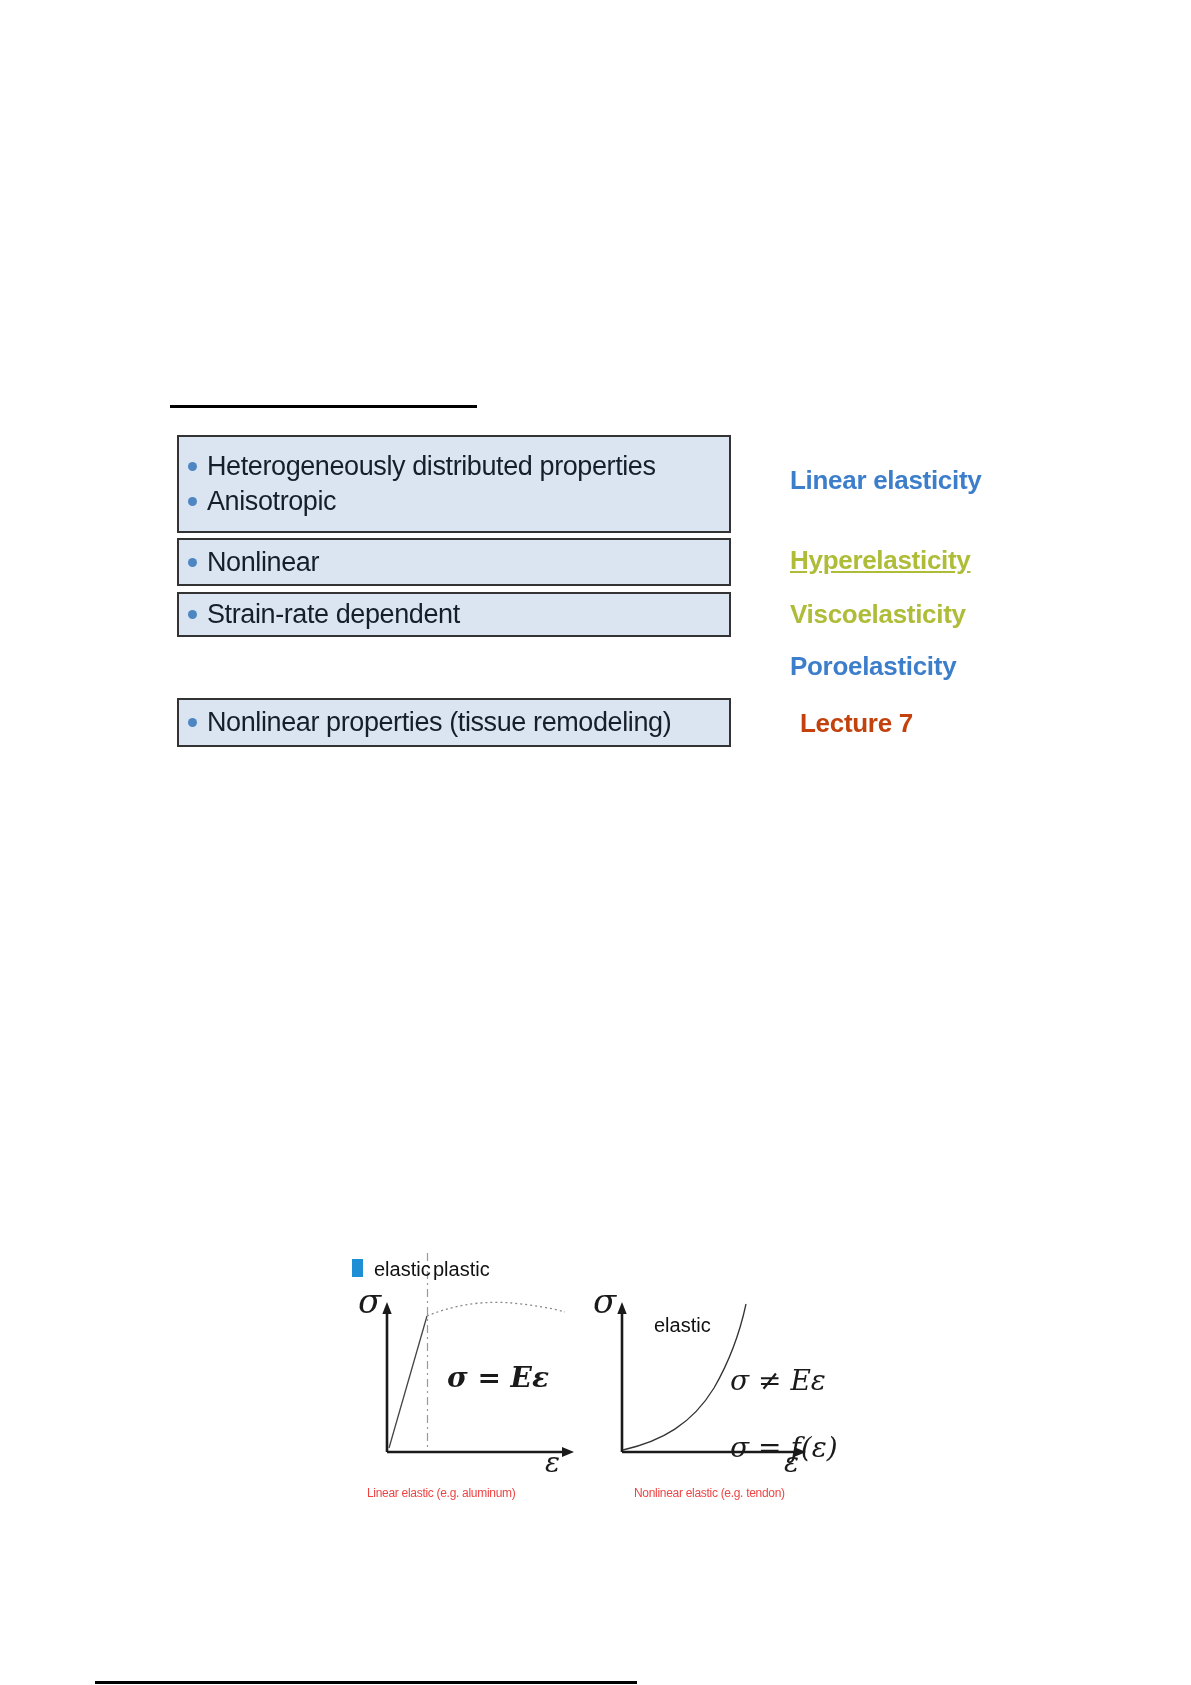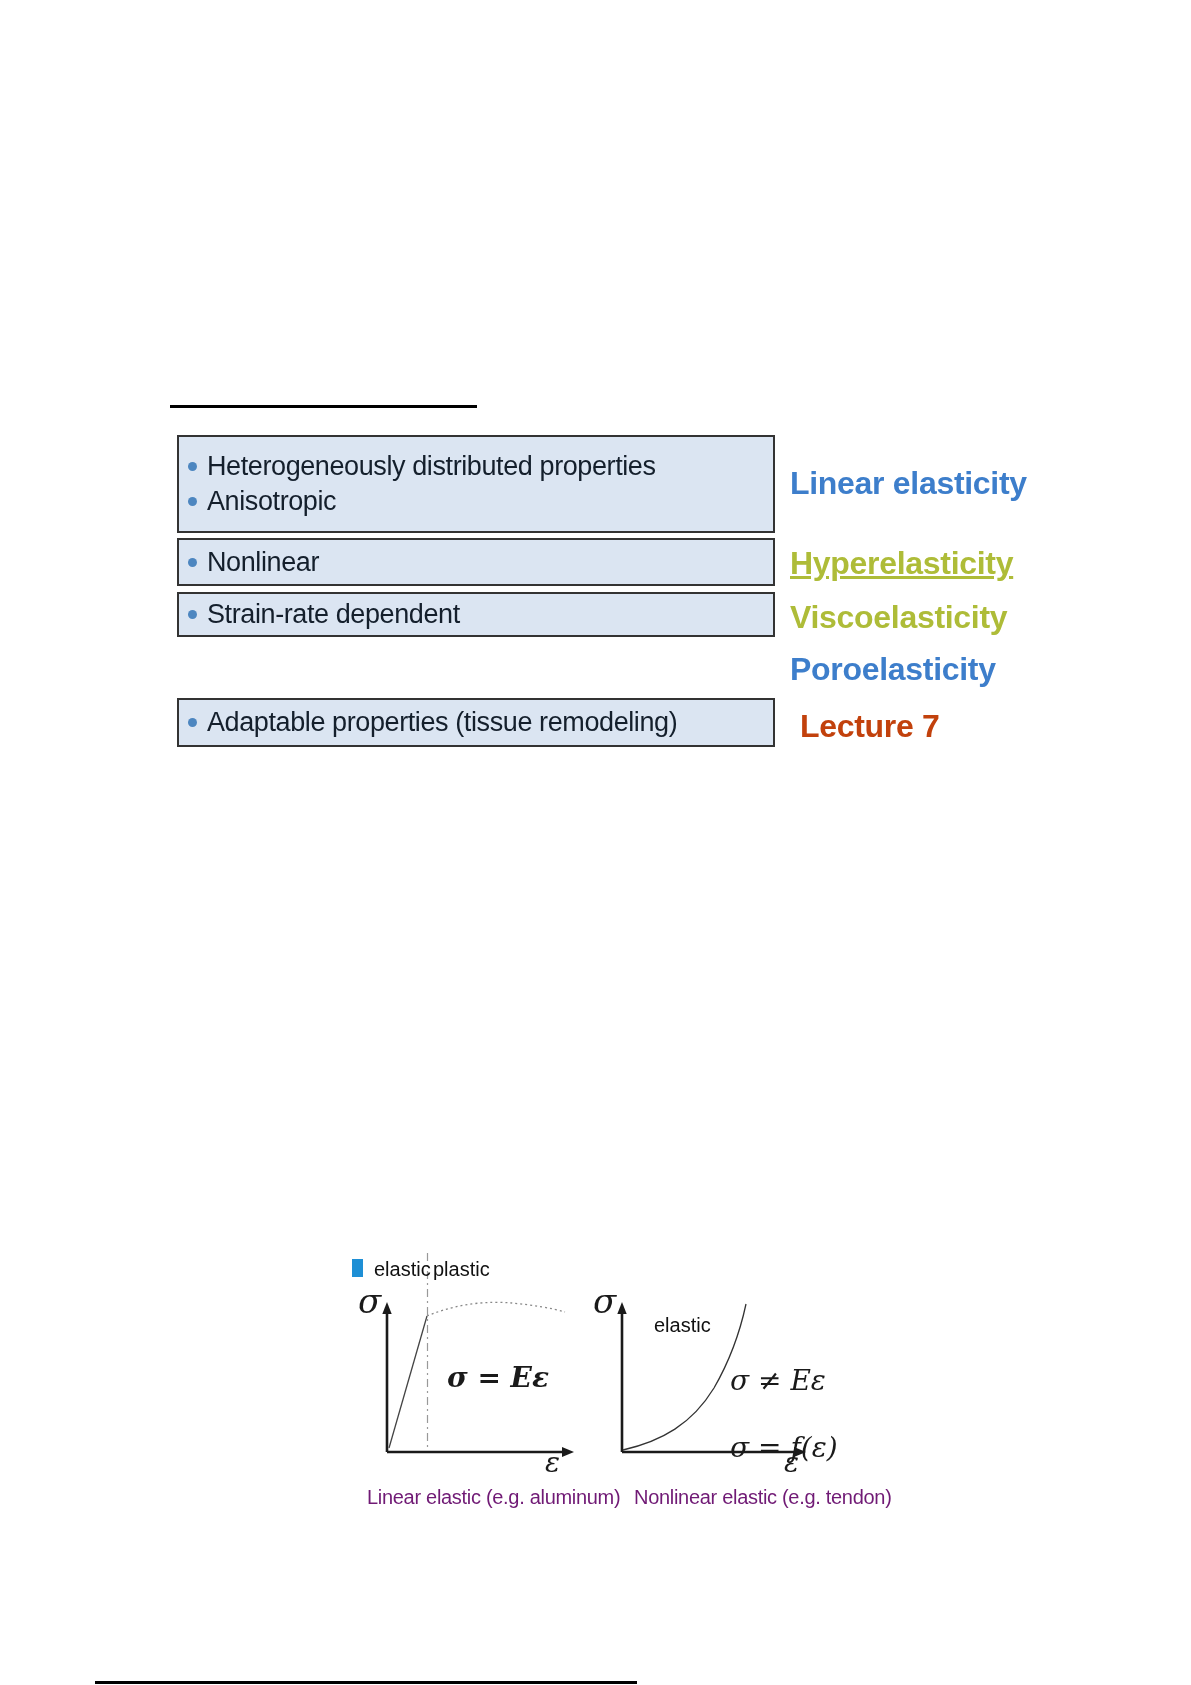--- a/index.html
+++ b/index.html
@@ -9,7 +9,7 @@
   }
   .rule-top { position:absolute; left:170px; top:405px; width:307px; height:3px; background:#000; }
   .box {
-    position:absolute; left:177px; width:598px; box-sizing:border-box;
+    position:absolute; left:177px; width:554px; box-sizing:border-box;
     background:#dbe5f2; border:2px solid #333333;
     display:flex; flex-direction:column; justify-content:center; row-gap:4px;
   }

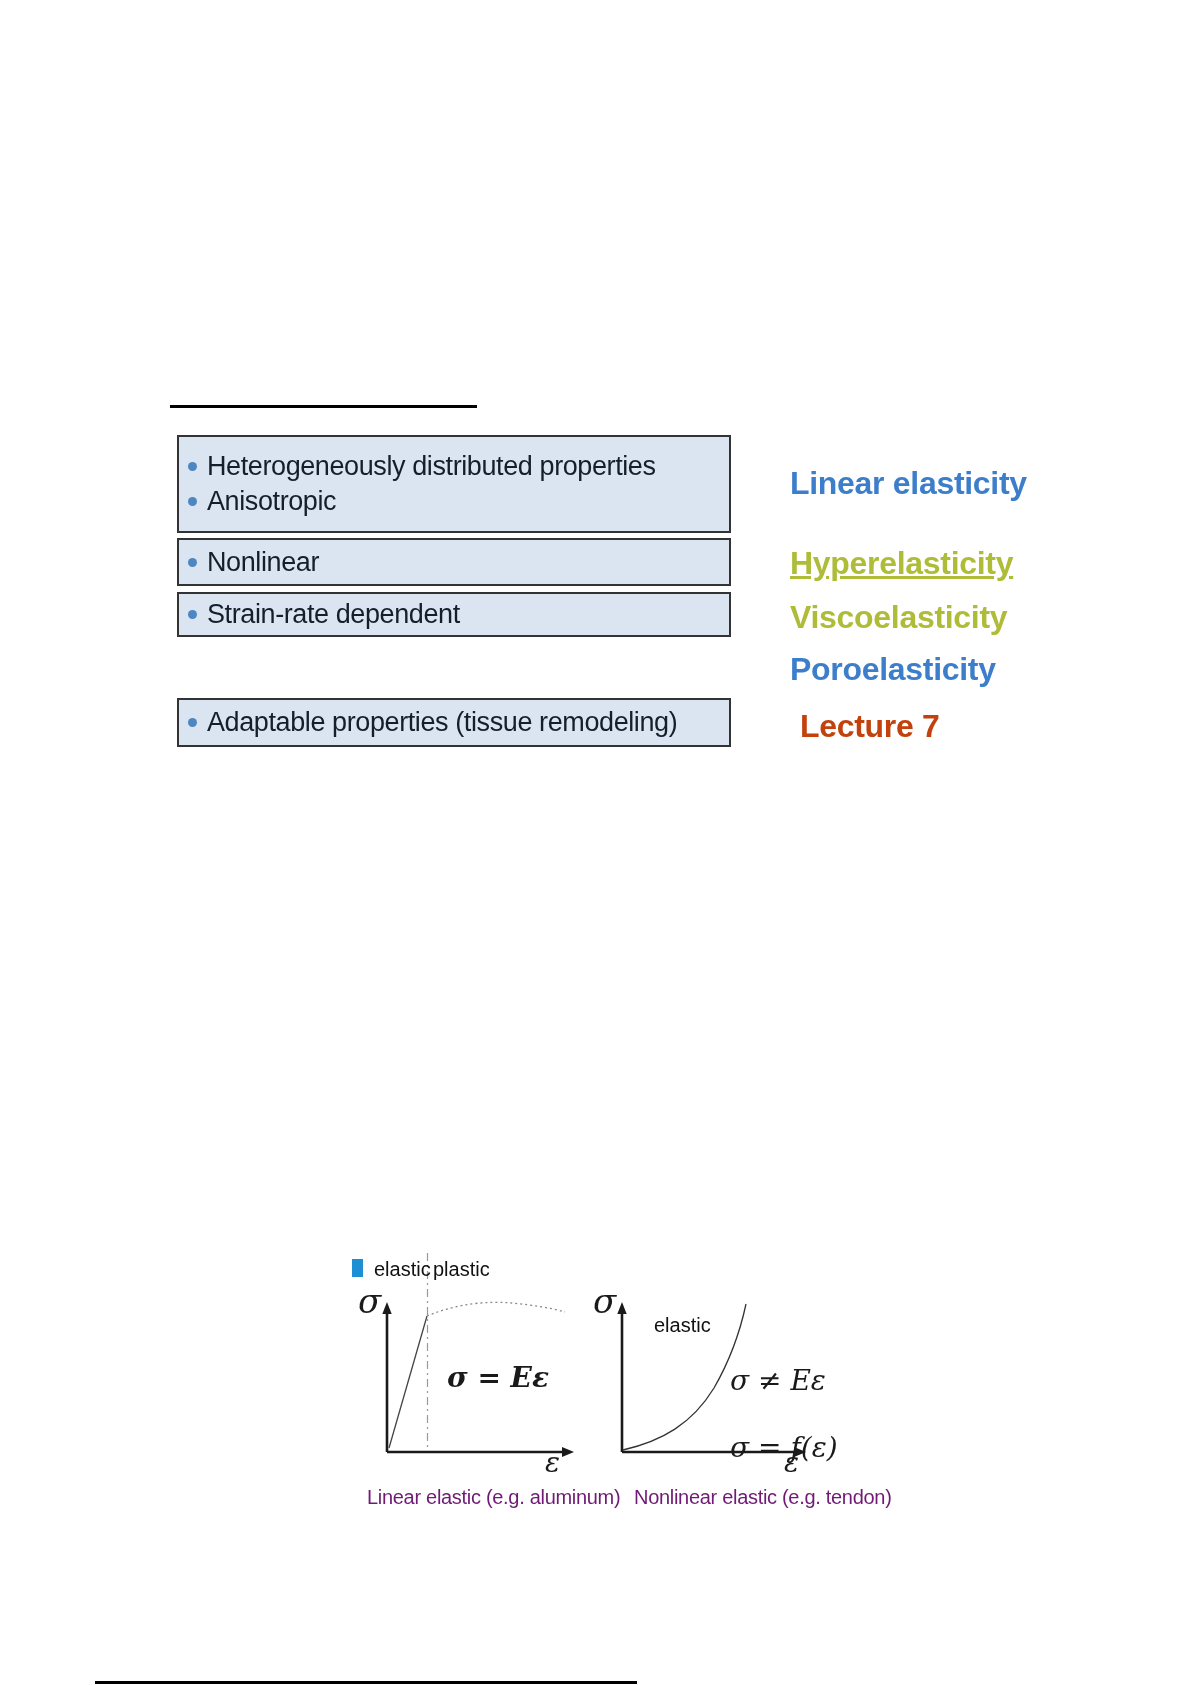--- a/index.html
+++ b/index.html
@@ -16,7 +16,7 @@
   .bline { display:flex; align-items:center; padding-left:9px; color:#141f2c;
            font-size:27px; letter-spacing:-0.4px; white-space:nowrap; }
   .dot { width:9px; height:9px; border-radius:50%; background:#4d86c0; margin-right:10px; flex:0 0 auto; }
-  .rlabel { position:absolute; left:790px; font-size:32px; font-weight:bold;
+  .rlabel { position:absolute; left:790px; font-size:26px; font-weight:bold;
             white-space:nowrap; letter-spacing:-0.3px; }
   .c-blue  { color:#3d7ecb; }
   .c-green { color:#aebc38; }

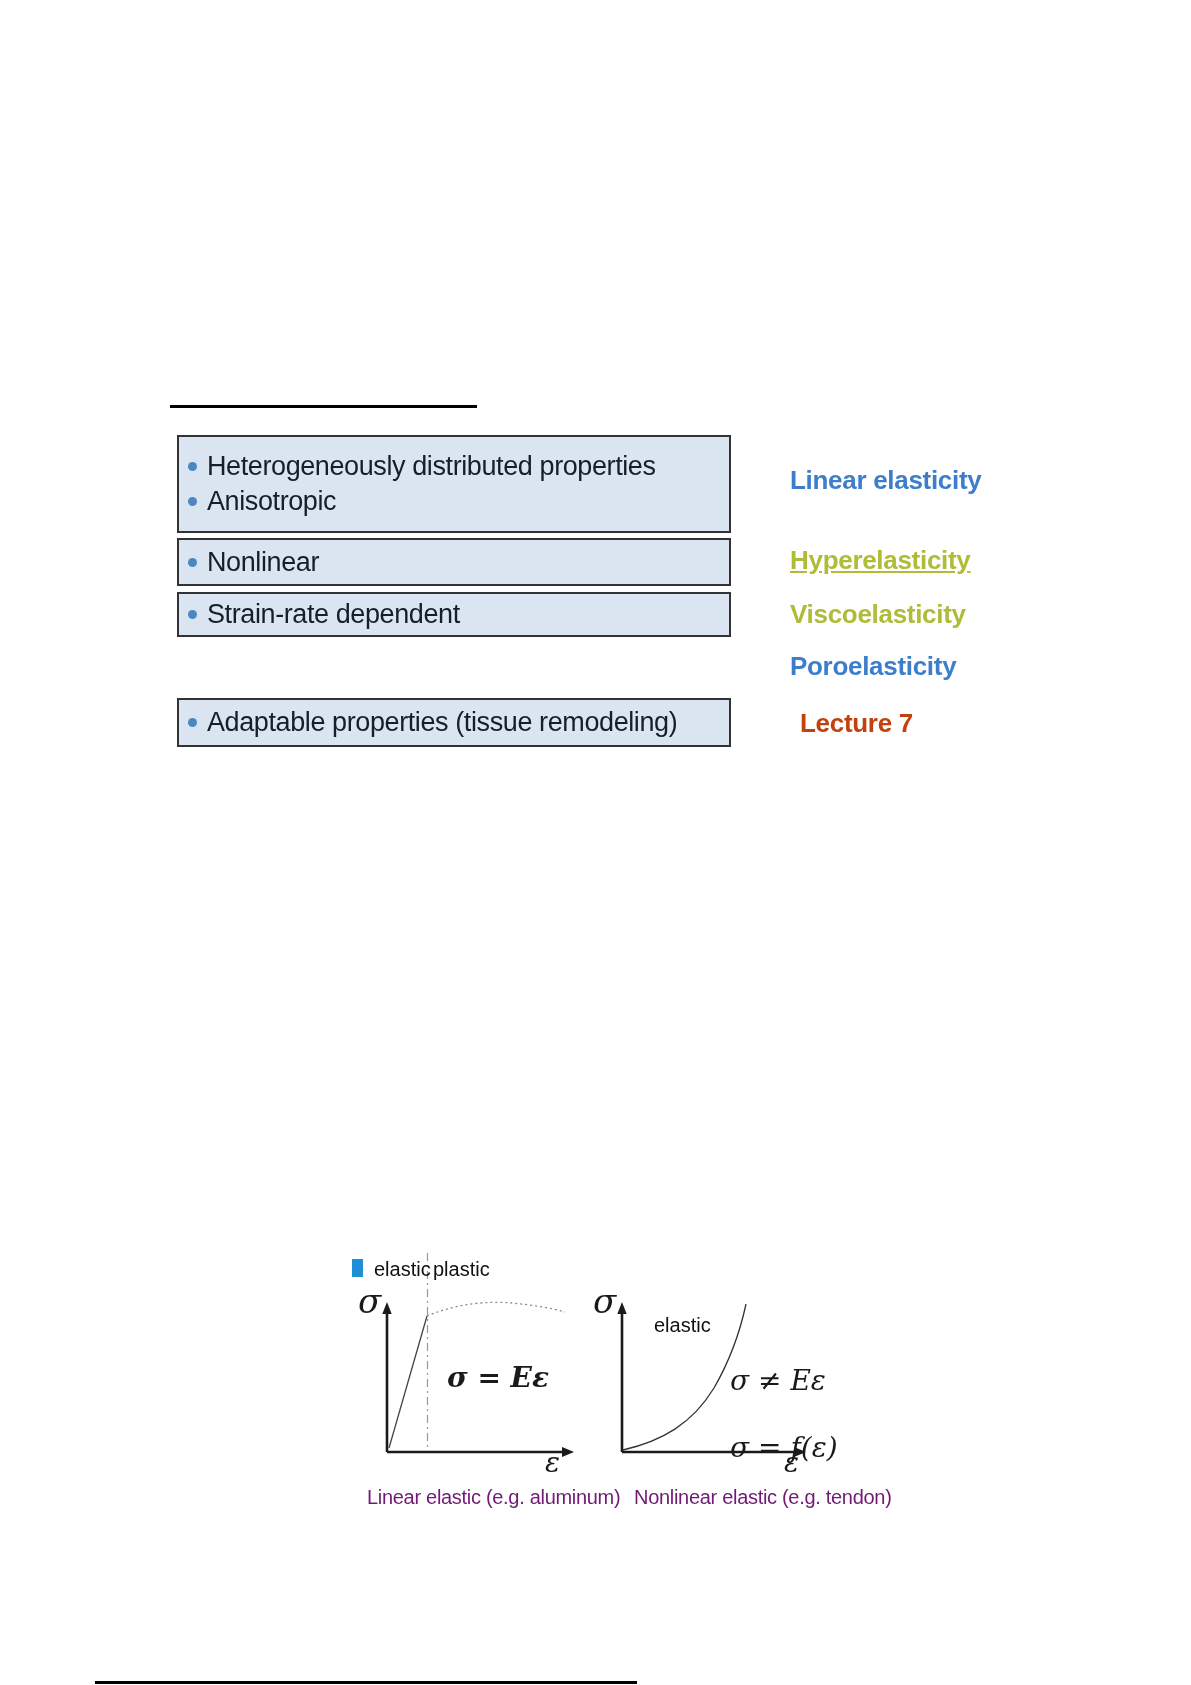--- a/index.html
+++ b/index.html
@@ -65,7 +65,7 @@
   <div class="box" style="top:698px; height:49px;">
     <div class="bline">
       <span class="dot"></span>
-      <span>Adaptable properties (tissue remodeling)</span>
+      <span>Nonlinear properties (tissue remodeling)</span>
     </div>
   </div>
 

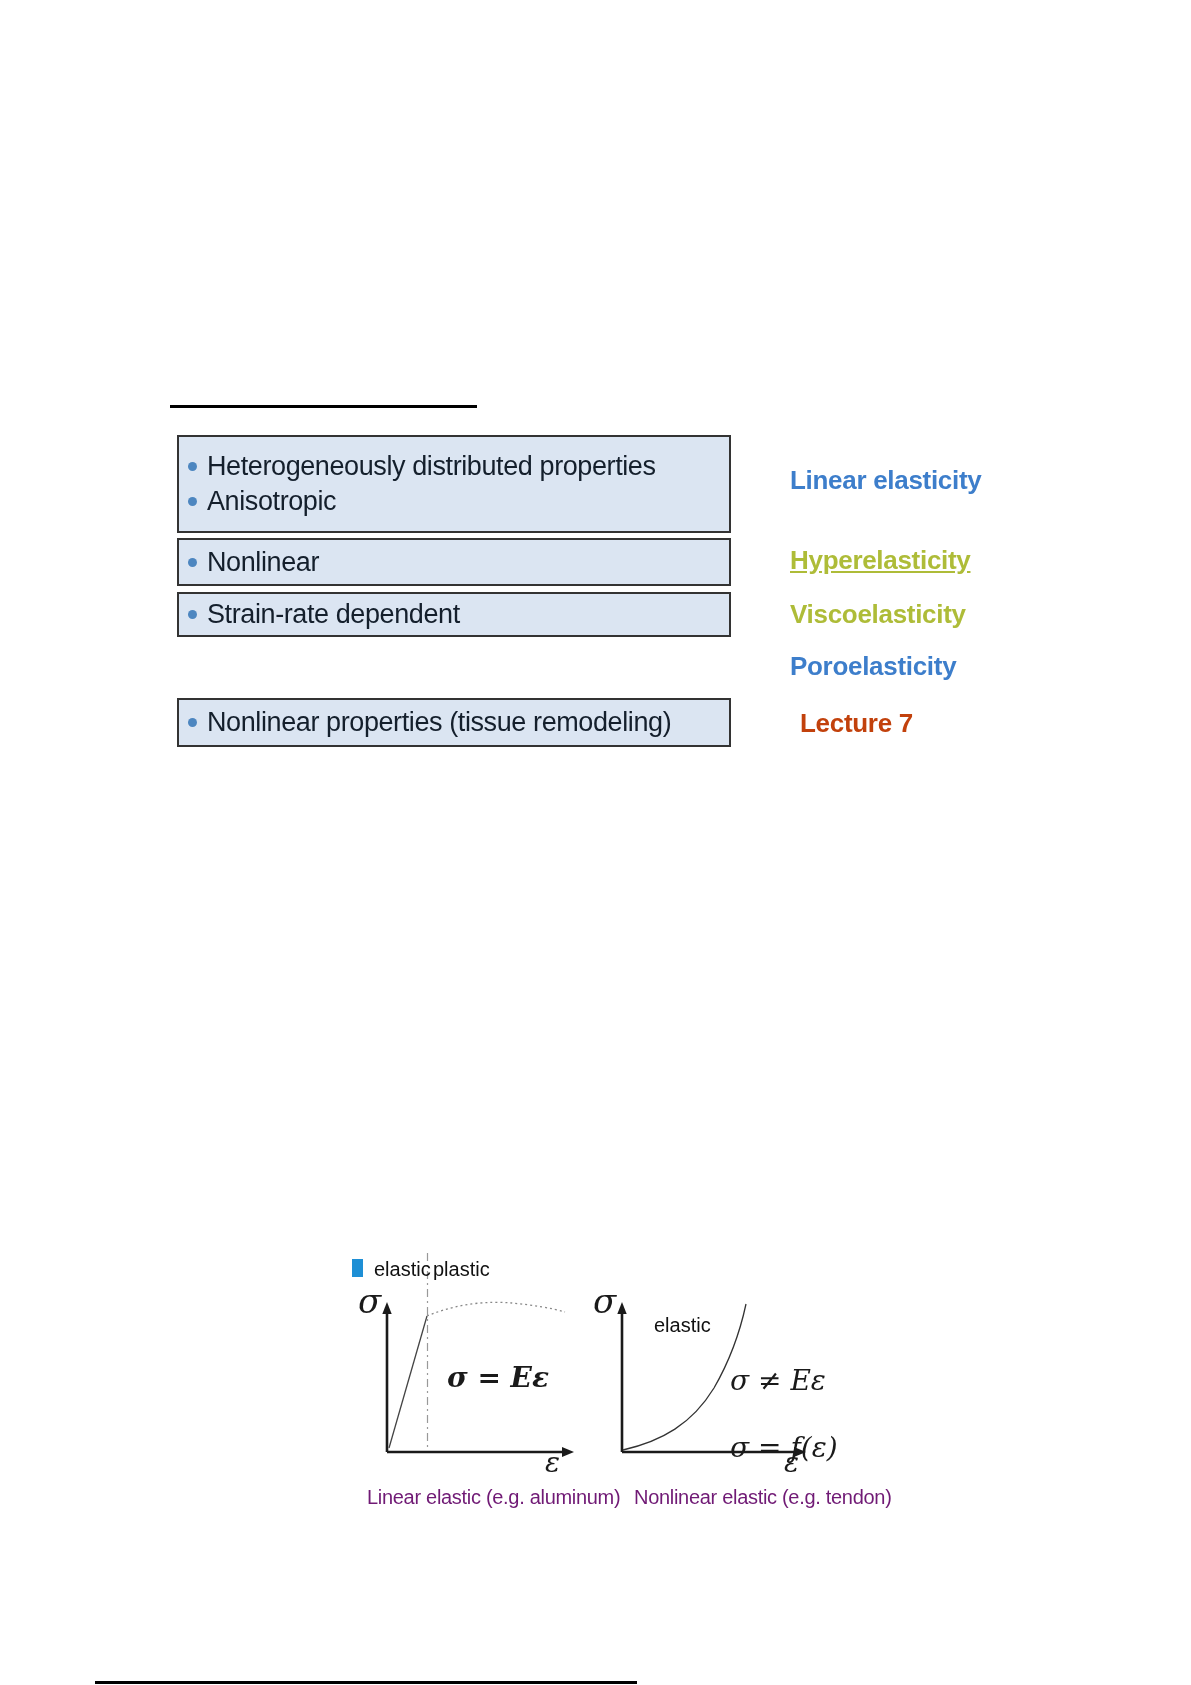--- a/index.html
+++ b/index.html
@@ -23,7 +23,7 @@
   .c-black { color:#c2410c; }
   .abs { position:absolute; white-space:nowrap; }
   .math { font-family:"DejaVu Serif", serif; font-style:italic; color:#1a1a1a; }
-  .small { font-size:20px; color:#701a75; letter-spacing:-0.3px; }
+  .small { font-size:12px; color:#ef4444; letter-spacing:-0.3px; }
   .legend-txt { font-size:20px; color:#111; }
   .swatch { position:absolute; left:352px; top:1259px; width:11px; height:18px; background:#1e8fd5; }
   .diagrams { position:absolute; left:330px; top:1240px; width:510px; height:245px; }

